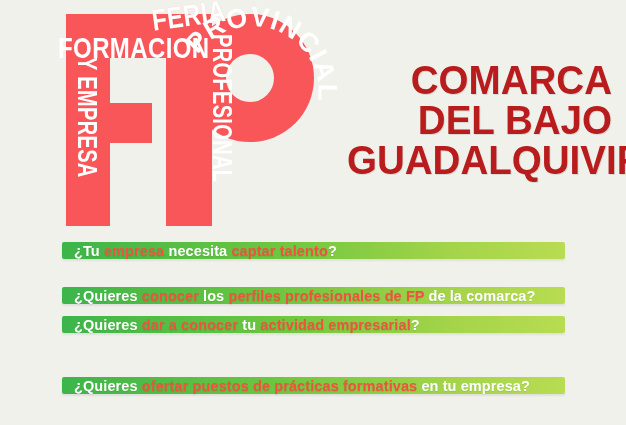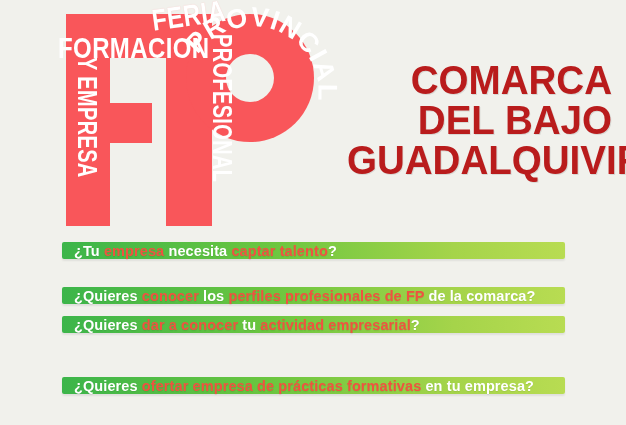--- a/index.html
+++ b/index.html
@@ -210,7 +210,7 @@
     <div class="bar-text"><span>¿Quieres </span><span class="em">dar a conocer</span><span> tu </span><span class="em">actividad empresarial</span><span>?</span></div>
   </div>
   <div class="bar" id="bar-4">
-    <div class="bar-text"><span>¿Quieres </span><span class="em">ofertar empresa de prácticas formativas</span><span> en tu empresa?</span></div>
+    <div class="bar-text"><span>¿Quieres </span><span class="em">ofertar puestos de prácticas formativas</span><span> en tu empresa?</span></div>
   </div>
 
 </div>

